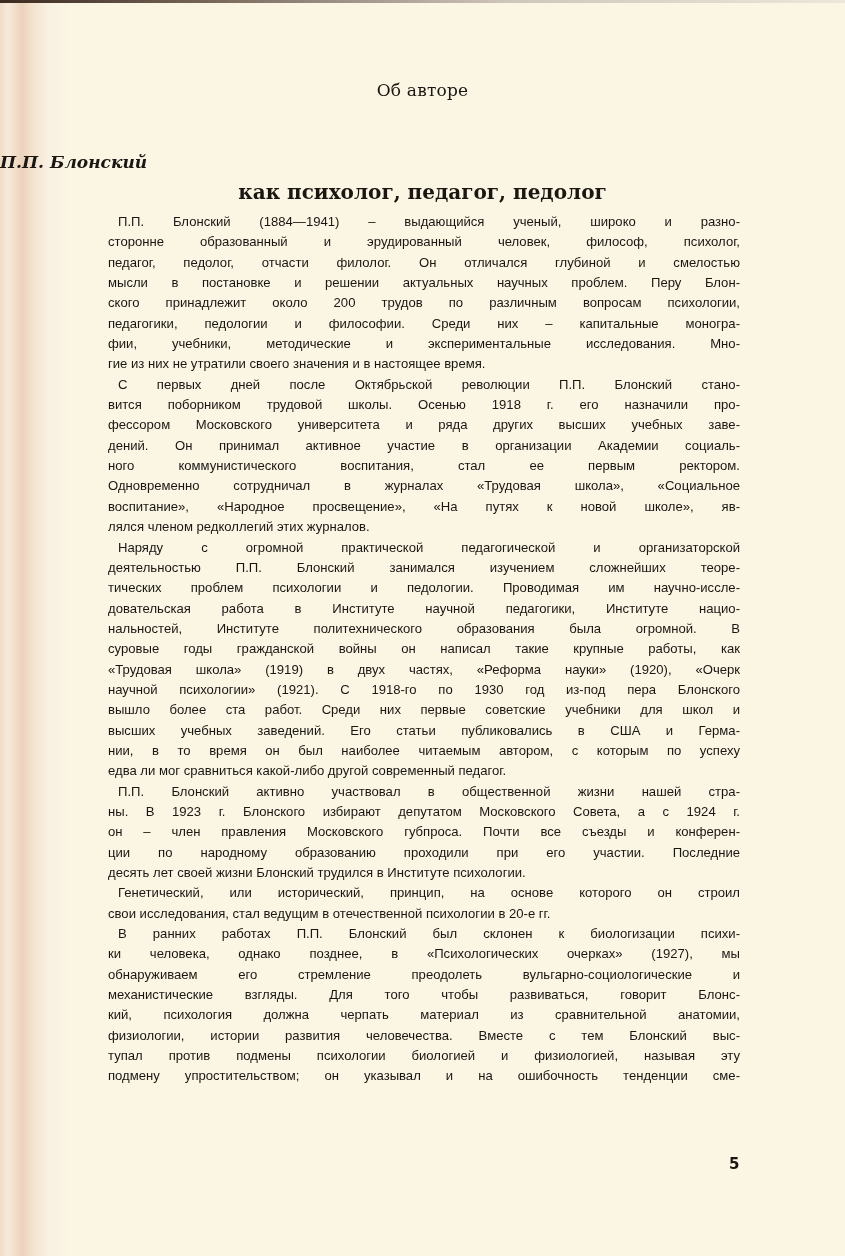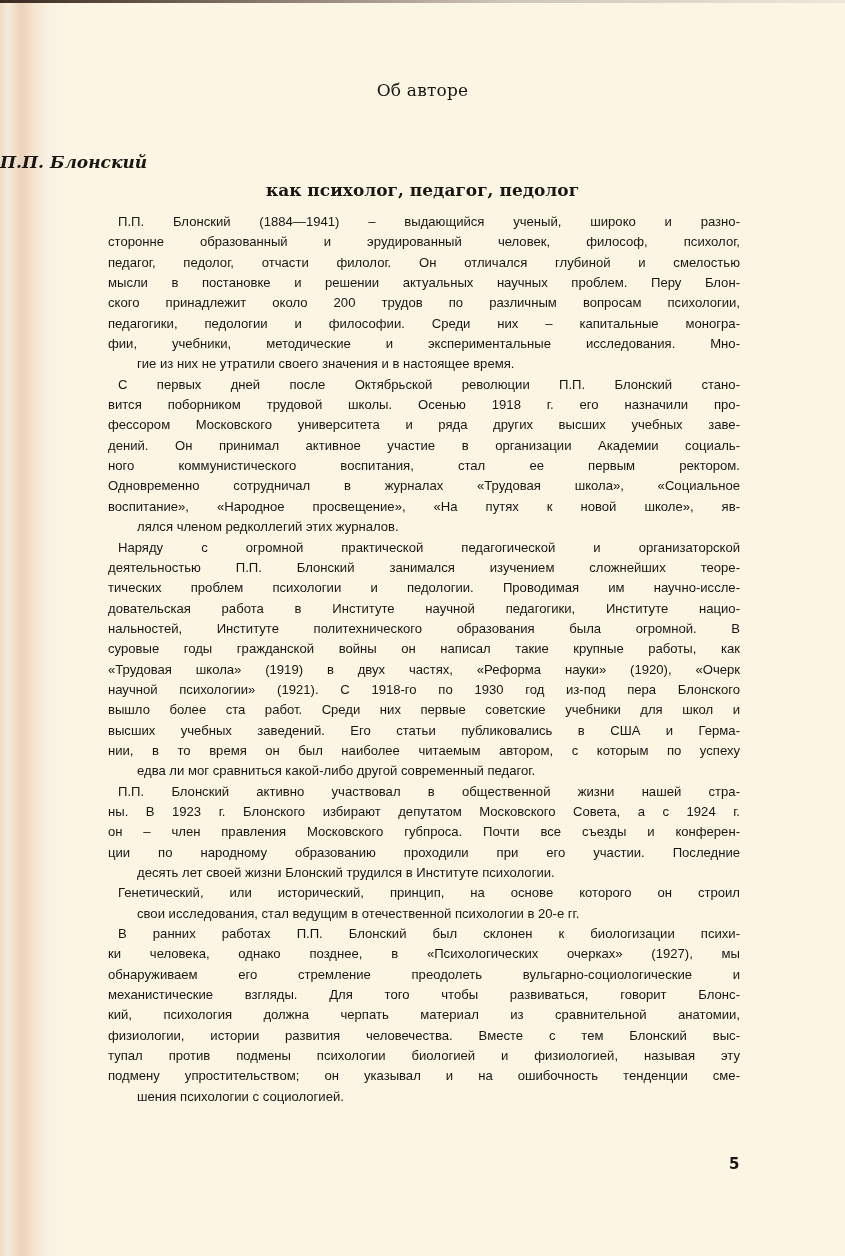--- a/index.html
+++ b/index.html
@@ -28,7 +28,7 @@
   }
   .title-2 {
     position: absolute; left: 0; width: 845px; top: 180px;
-    text-align: center; font-size: 17px; font-weight: bold;
+    text-align: center; font-size: 20px; font-weight: bold;
   }
   .body-text {
     position: absolute; left: 108px; top: 212px; width: 632px;

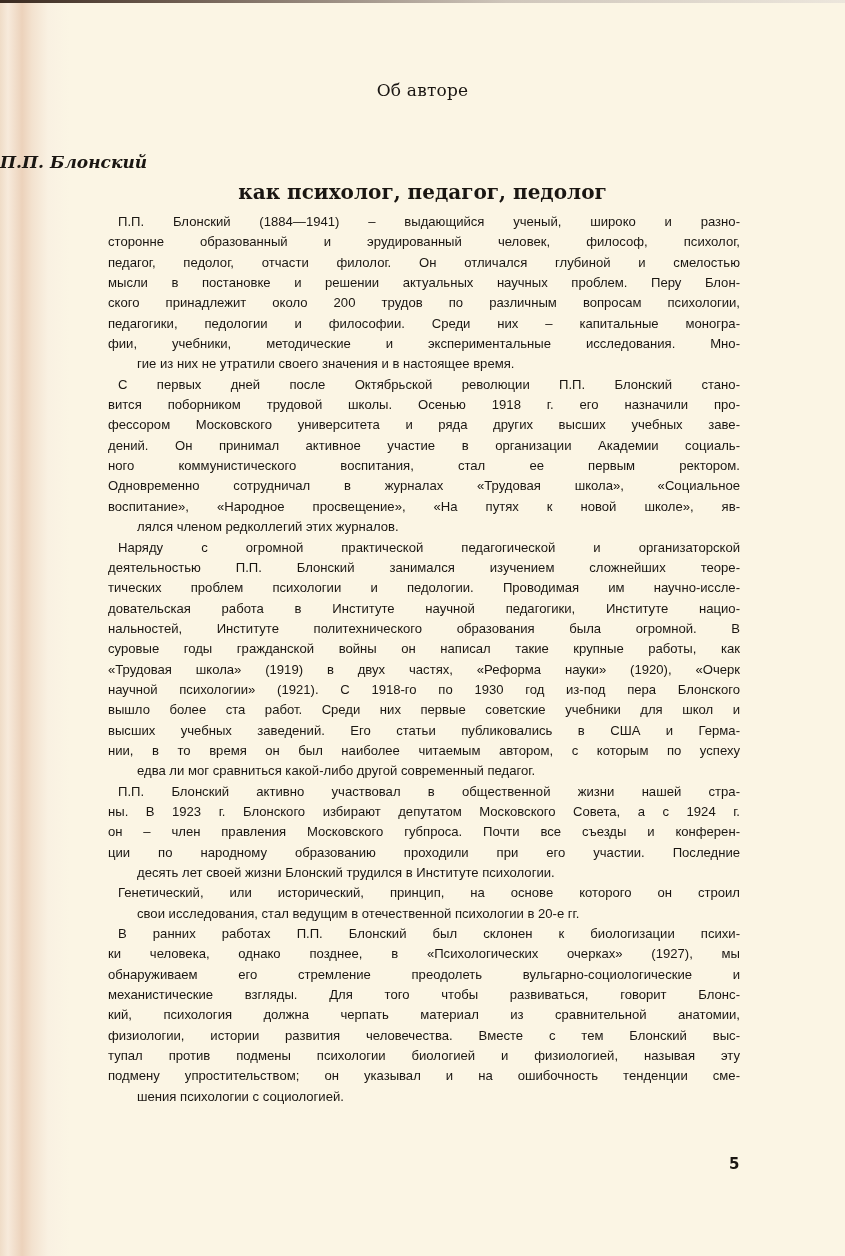--- a/index.html
+++ b/index.html
@@ -40,7 +40,7 @@
     text-align-last: justify; height: 20.35px; overflow: visible;
   }
   .line.indent { padding-left: 10px; }
-  .line.last { text-align-last: left; margin-left: 29px; }
+  .line.last { text-align-last: left; }
   .page-number {
     position: absolute; left: 729px; top: 1155px;
     font-family: "DejaVu Sans", sans-serif; font-size: 15px; font-weight: bold;

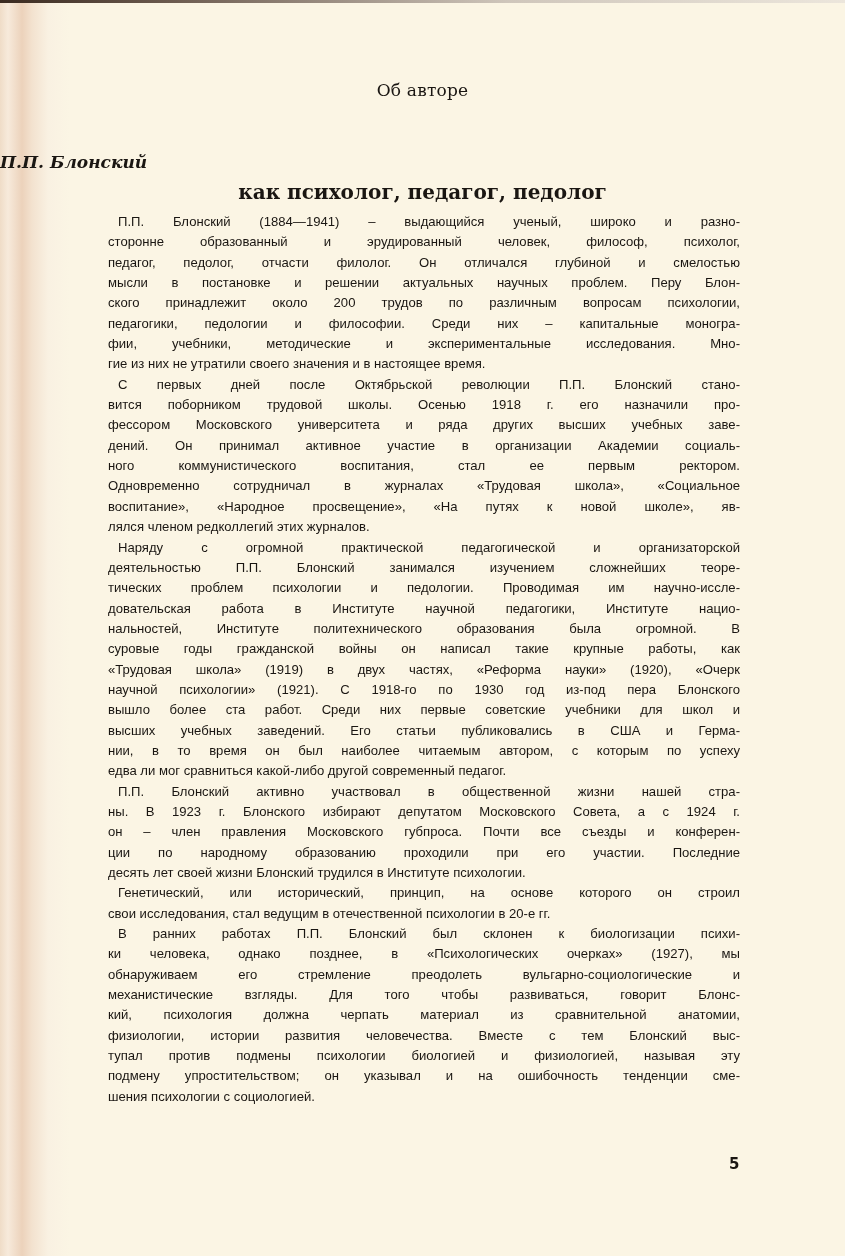--- a/index.html
+++ b/index.html
@@ -106,7 +106,6 @@
     <span class="line">физиологии, истории развития человечества. Вместе с тем Блонский выс-</span>
     <span class="line">тупал против подмены психологии биологией и физиологией, называя эту</span>
     <span class="line">подмену упростительством; он указывал и на ошибочность тенденции сме-</span>
-    <span class="line last">шения психологии с социологией.</span>
   </div>
 
   <div class="page-number">5</div>

